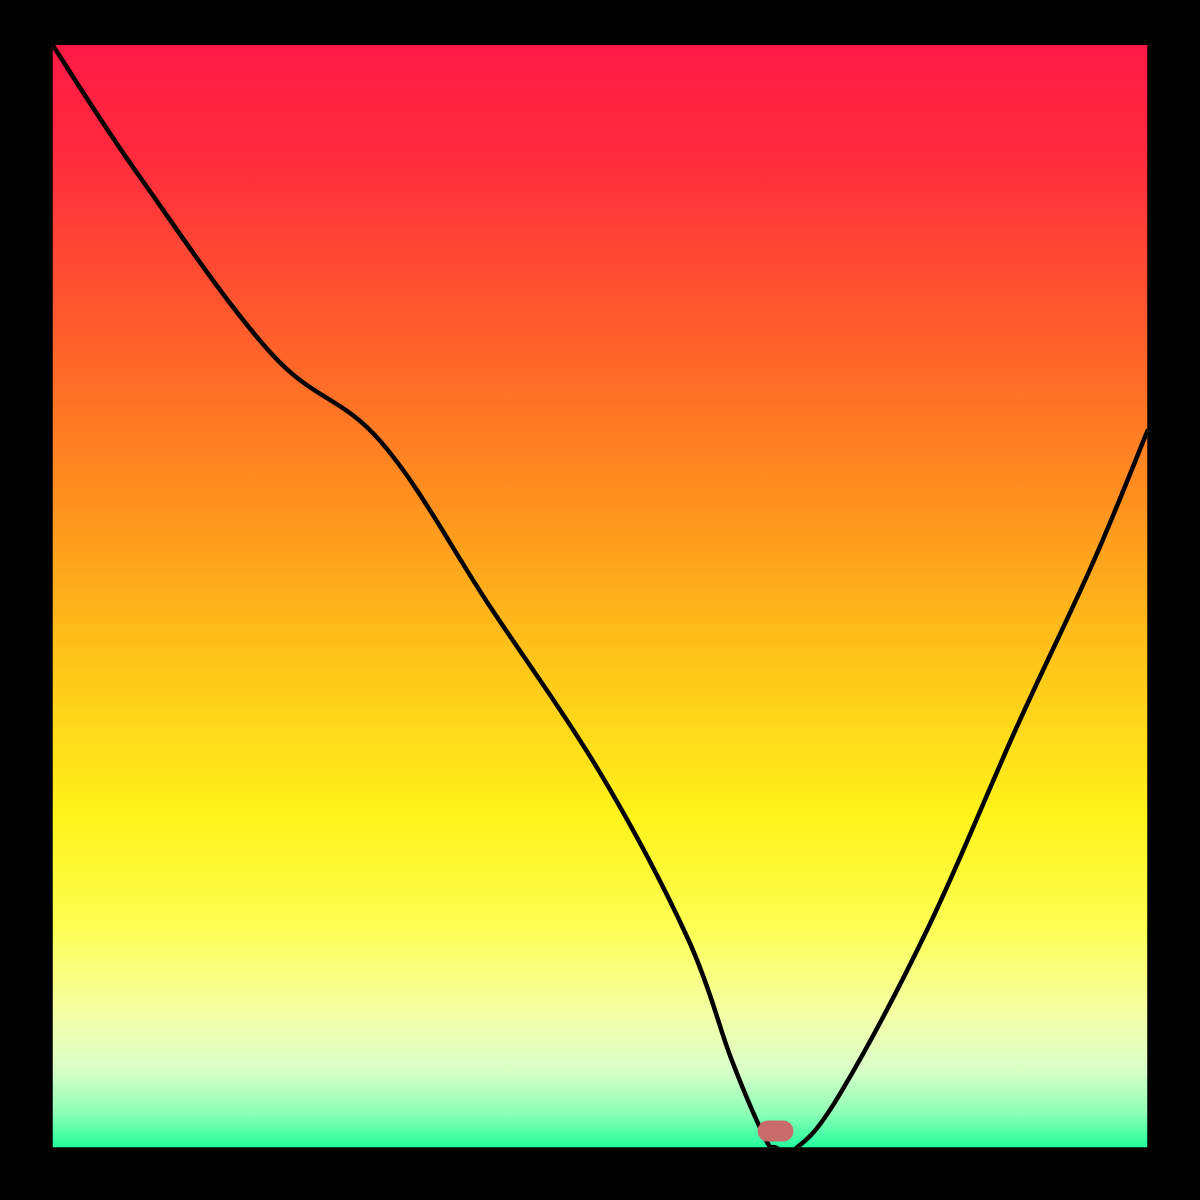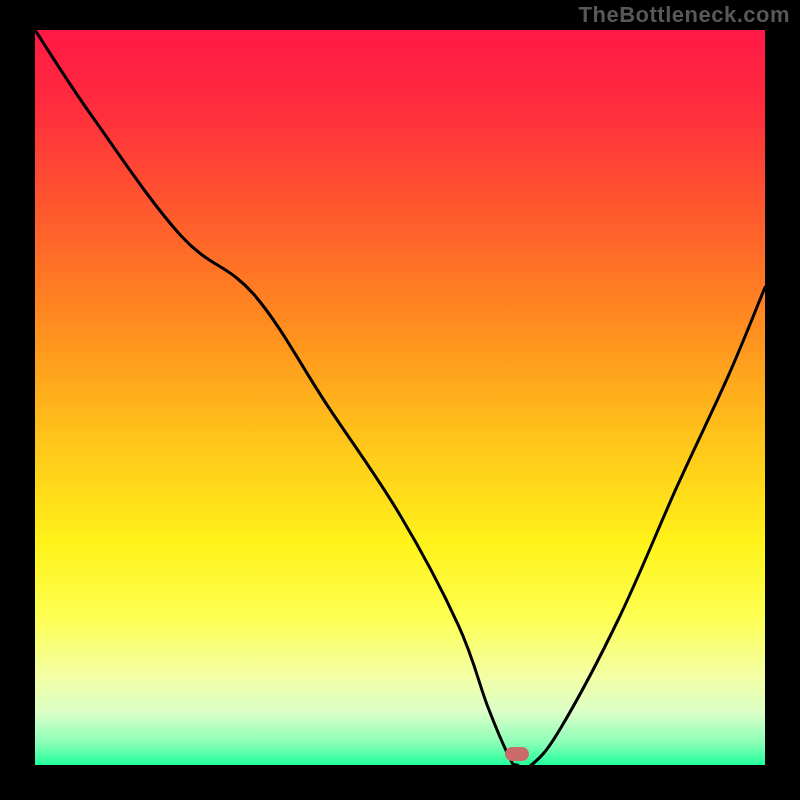--- a/index.html
+++ b/index.html
@@ -56,7 +56,6 @@
 
 <div class="frame">
 
-  <div class="watermark">TheBottleneck.com</div>
 
   <div class="plot-area">
 

